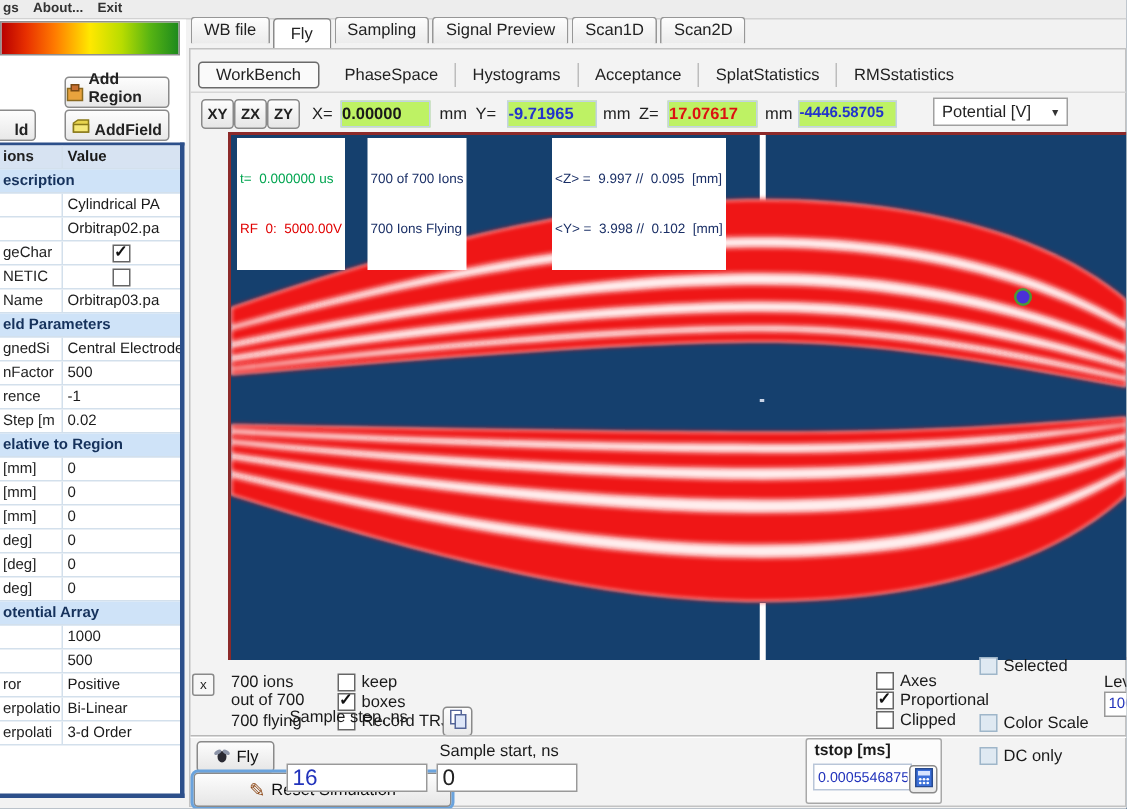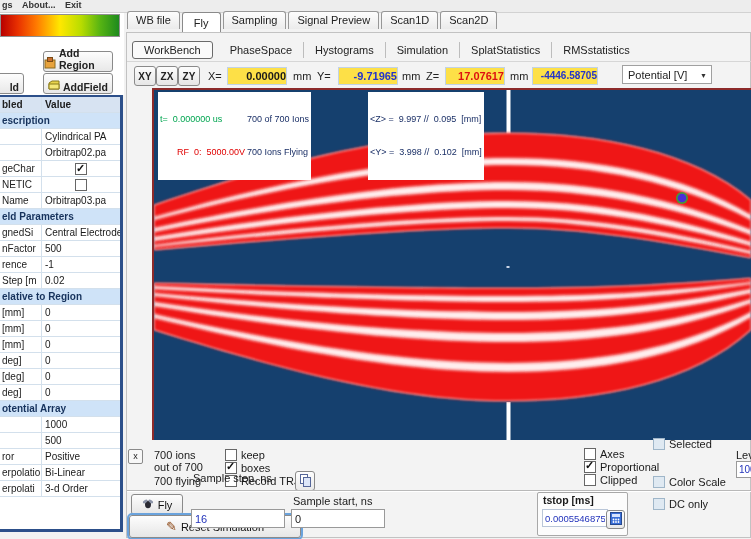--- a/index.html
+++ b/index.html
@@ -239,7 +239,7 @@
     <div class="subtab sel">WorkBench</div>
     <div class="subtab first">PhaseSpace</div>
     <div class="subtab plain">Hystograms</div>
-    <div class="subtab plain">Simulation</div>
+    <div class="subtab plain">Acceptance</div>
     <div class="subtab plain">SplatStatistics</div>
     <div class="subtab plain">RMSstatistics</div>
   </div>

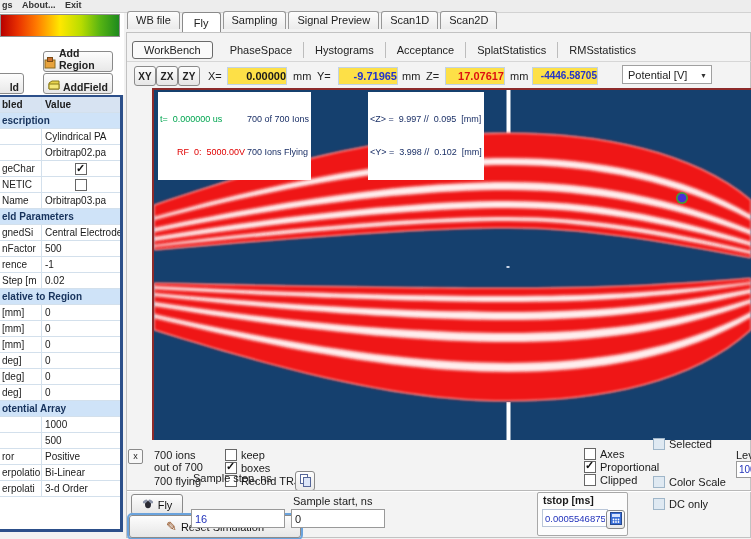--- a/index.html
+++ b/index.html
@@ -54,8 +54,8 @@
     border:1px solid #8a8a8a;border-radius:3px;font-size:10px;font-weight:bold;color:#222;
     display:flex;align-items:center;justify-content:center;}
   .tlabel{position:absolute;top:70px;font-size:11px;font-weight:bold;color:#222;}
-  .vbox{position:absolute;top:67px;height:16px;background:#fde047;border:1px solid #c2d2e4;
-    font-size:11px;font-weight:bold;text-align:right;line-height:16px;}
+  .vbox{position:absolute;top:67px;height:16px;background:#bef264;border:1px solid #c2d2e4;
+    font-size:11px;font-weight:bold;text-align:left;line-height:16px;}
   .combo{position:absolute;left:622px;top:65px;width:90px;height:19px;background:#fff;border:1px solid #a0a0a0;
     font-size:11px;line-height:19px;padding-left:5px;box-sizing:border-box;color:#222;}
   .combo .arr{position:absolute;right:4px;top:0;font-size:7px;color:#333;}

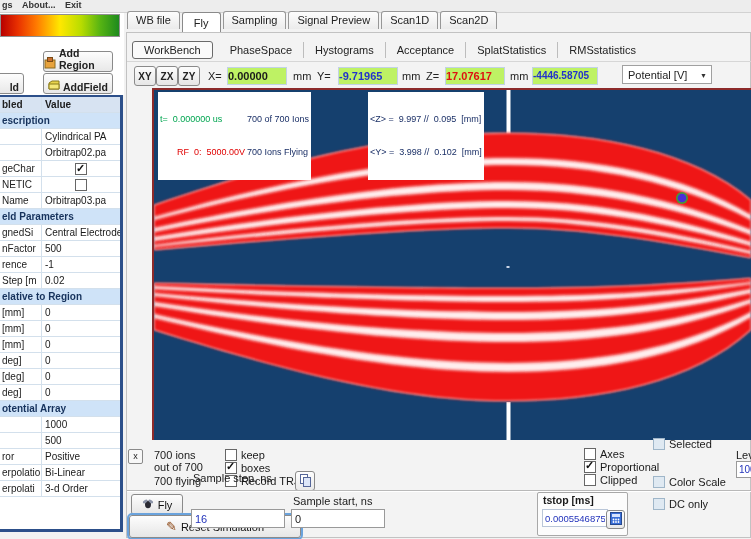--- a/index.html
+++ b/index.html
@@ -124,7 +124,7 @@
 
   <div class="abs" id="paramwrap">
     <div class="trow hdr">
-      <span class="tl">bled</span>
+      <span class="tl">ions</span>
       <span class="tv">Value</span>
     </div>
     <div class="trow sec">

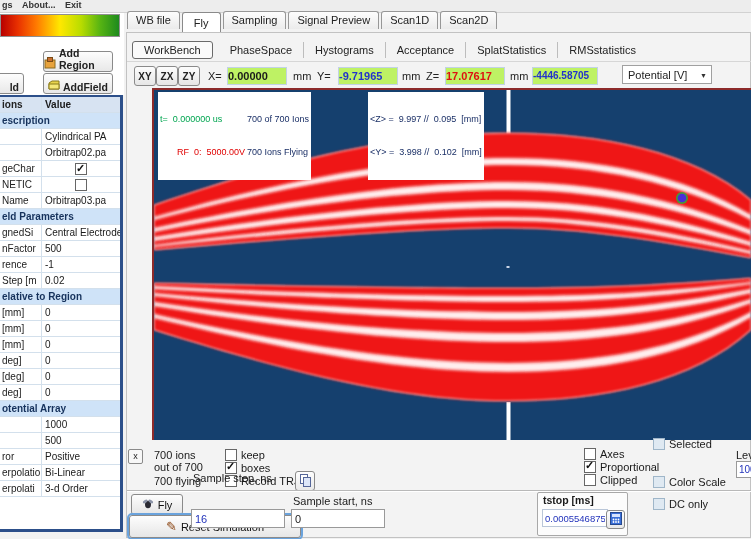--- a/index.html
+++ b/index.html
@@ -65,7 +65,7 @@
   #viz svg{display:block;}
   .ovl{position:absolute;background:#ffffff;padding:0 2px;font-size:9px;line-height:11px;white-space:pre;
     font-family:"Liberation Sans",sans-serif;}
-  .ovl .g{color:#00a550;} .ovl .r{color:#e00000;margin-left:17px;} .ovl .n{color:#1a2f66;}
+  .ovl .g{color:#00a550;} .ovl .r{color:#e00000;} .ovl .n{color:#1a2f66;}
 
   
   #xbtn{left:128px;top:449px;width:13px;height:13px;border:1px solid #8a8a8a;background:#f7f7f7;border-radius:2px;

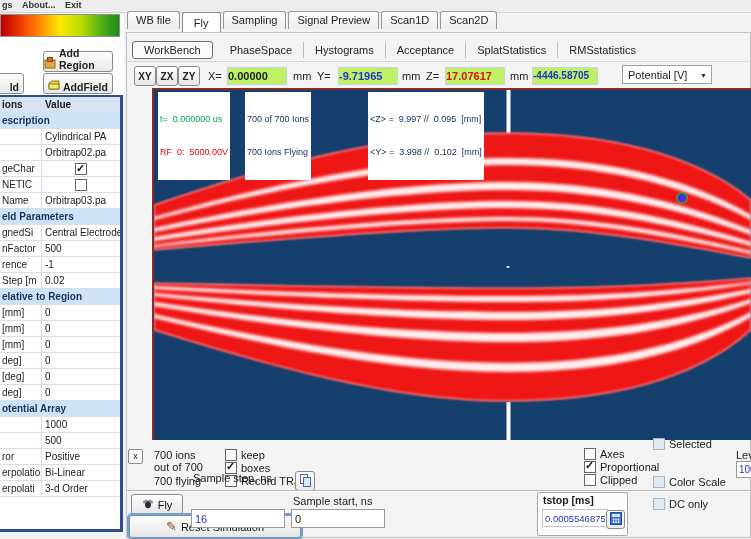--- a/index.html
+++ b/index.html
@@ -82,7 +82,7 @@
     display:flex;align-items:center;justify-content:center;gap:4px;font-size:11px;color:#111;}
   #resetbtn{outline:2px solid #6aa3dd;outline-offset:0px;}
   .blabel{position:absolute;font-size:11px;color:#1a1a1a;}
-  .binput{position:absolute;height:17px;border:1px solid #999;background:#fff;font-size:11px;padding:0 3px;
+  .binput{position:absolute;height:17px;border:1px solid #999;background:#fff;font-size:15px;padding:0 3px;
     font-family:"Liberation Sans",sans-serif;}
   #tstopgroup{left:537px;top:492px;width:91px;height:44px;border:1px solid #a8a8a8;background:#fcfcfc;border-radius:2px;box-sizing:border-box;}
   #tstop-label{left:543px;top:494px;font-size:10.5px;font-weight:bold;}

